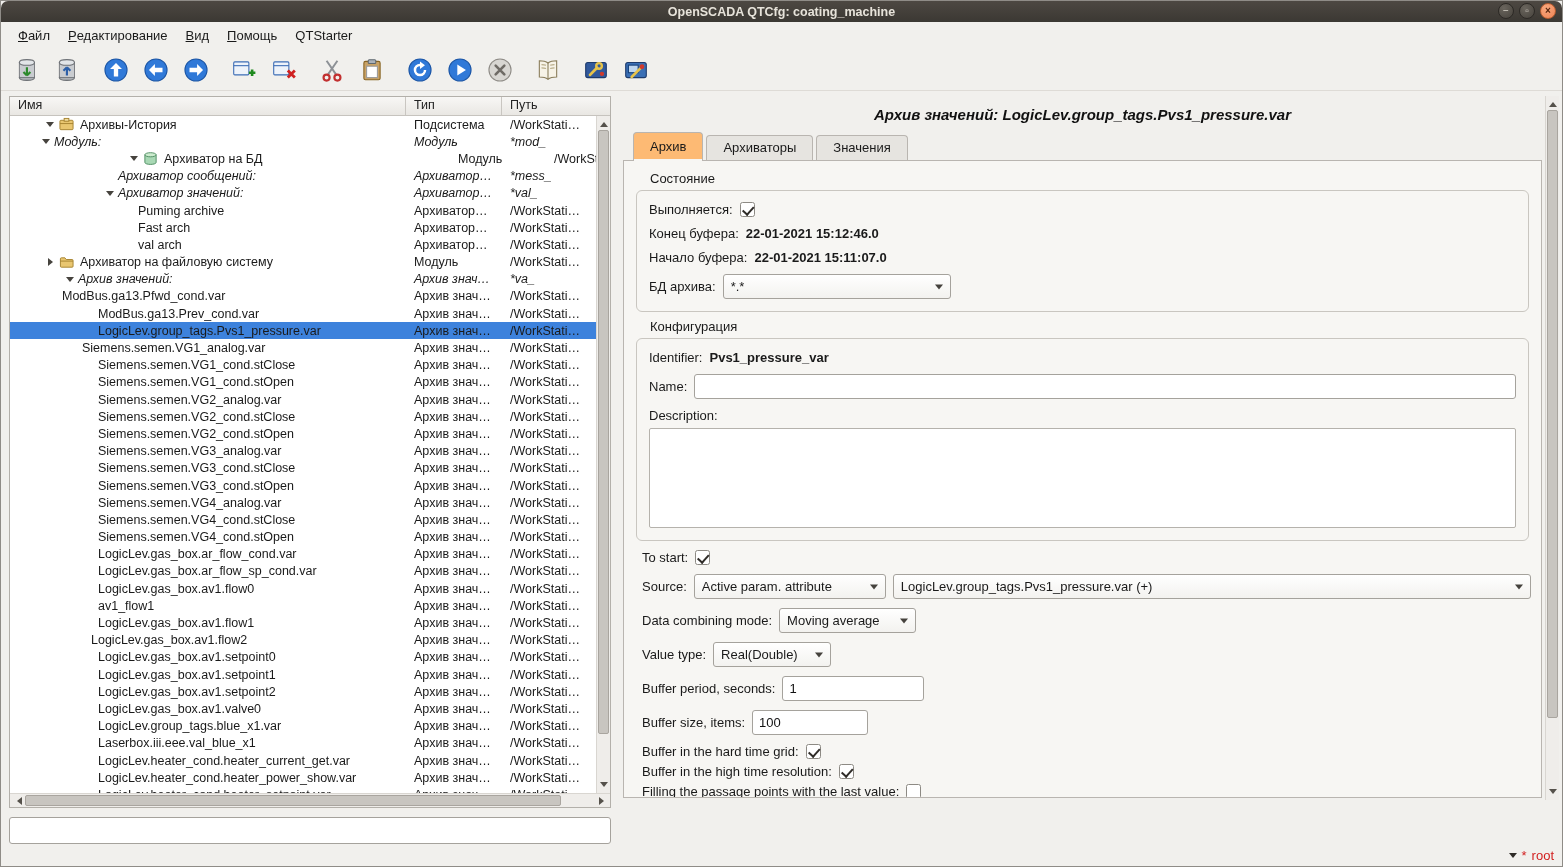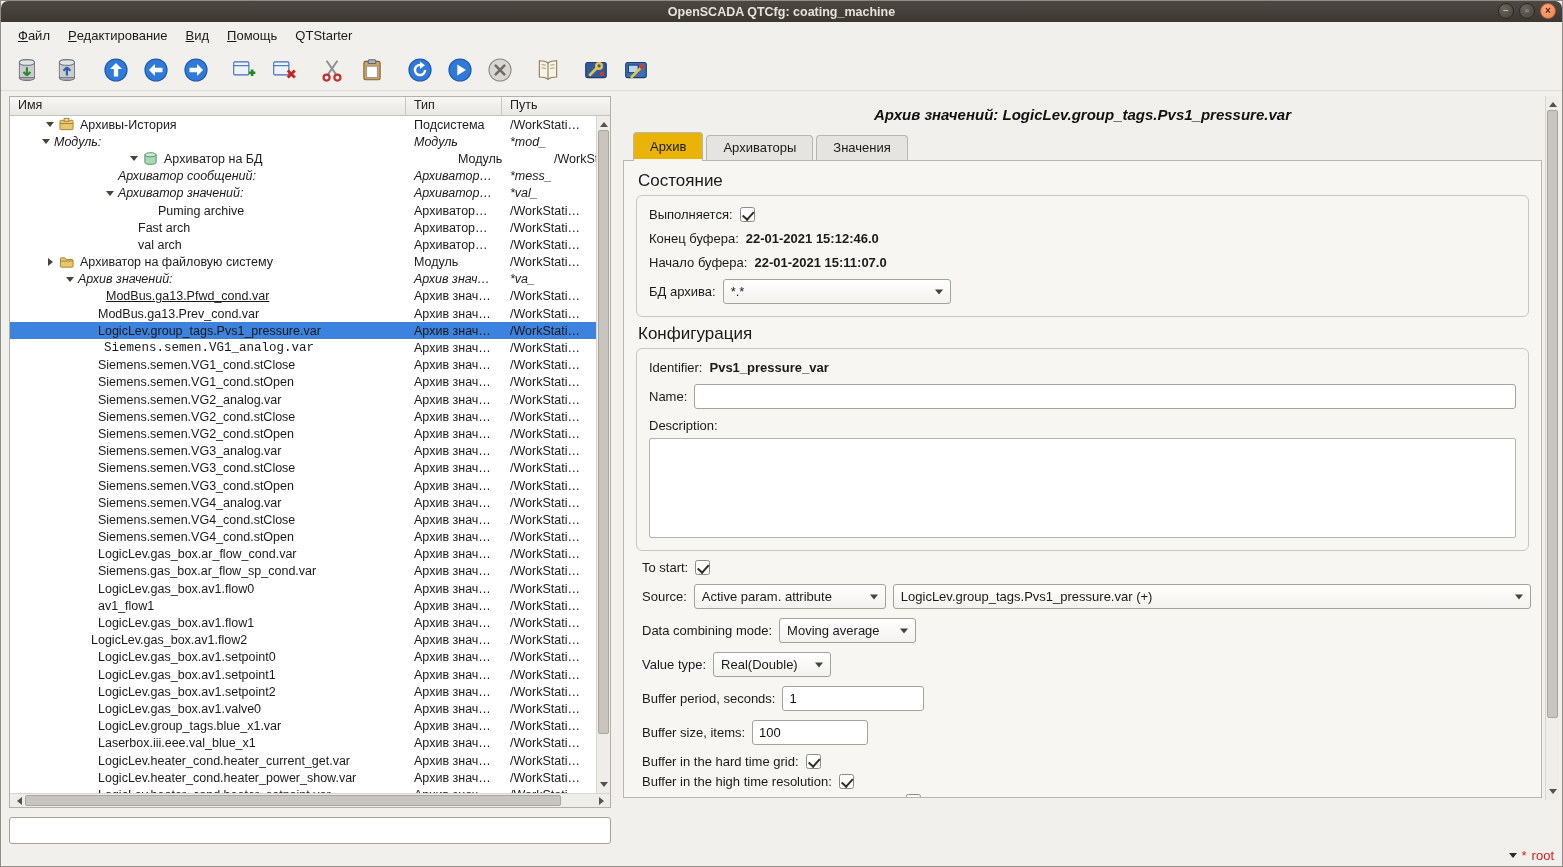--- a/index.html
+++ b/index.html
@@ -63,7 +63,7 @@
 .panel-title{text-align:center;font-size:15px;font-weight:bold;font-style:italic;margin:10px 0 9px;color:#111}
 .tabs{display:flex;margin-left:10px;position:relative;z-index:2}
 .tab{padding:4px 16px 5px;font-size:13px;border:1px solid #b9b5b0;border-bottom:none;border-radius:4px 4px 0 0;background:#e6e4e0;margin-right:3px;margin-top:3px;cursor:default}
-.tab.active{background:#eab308;margin-top:0;padding-top:6px;position:relative}
+.tab.active{background:#fdba74;margin-top:0;padding-top:6px;position:relative}
 .tab.active::after{content:"";position:absolute;left:0;right:0;bottom:-1px;height:2px;background:#f7f6f3}
 .tab-frame{flex:1;border:1px solid #b9b5b0;background:#f7f6f3;margin-bottom:10px;padding:3px 10px 0;overflow:hidden;position:relative;z-index:1}
 .glabel{font-size:17px;margin:7px 0 4px 4px}

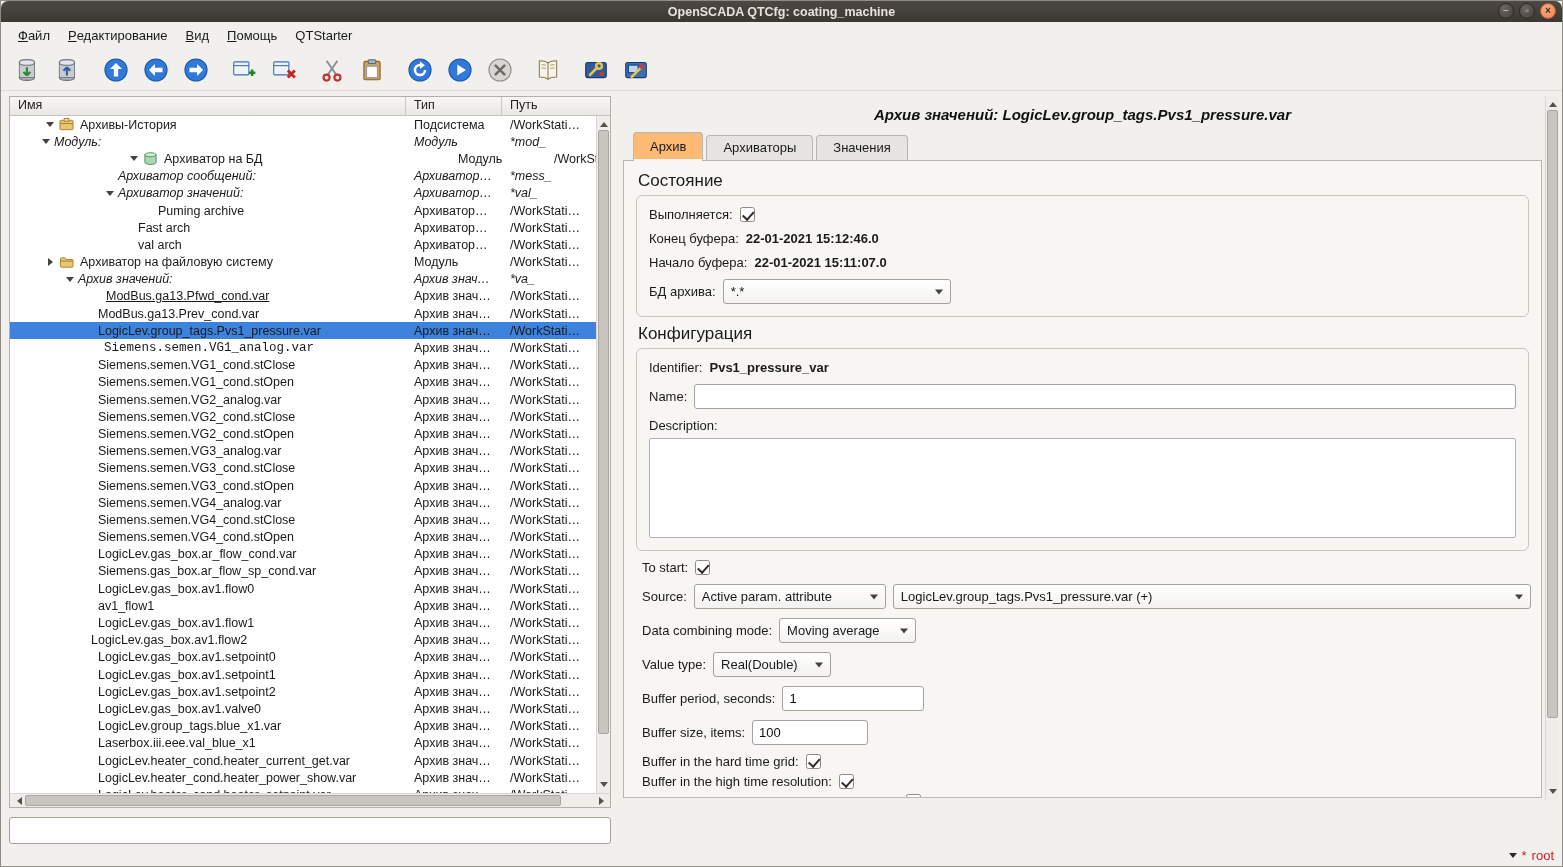--- a/index.html
+++ b/index.html
@@ -66,7 +66,7 @@
 .tab.active{background:#fdba74;margin-top:0;padding-top:6px;position:relative}
 .tab.active::after{content:"";position:absolute;left:0;right:0;bottom:-1px;height:2px;background:#f7f6f3}
 .tab-frame{flex:1;border:1px solid #b9b5b0;background:#f7f6f3;margin-bottom:10px;padding:3px 10px 0;overflow:hidden;position:relative;z-index:1}
-.glabel{font-size:17px;margin:7px 0 4px 4px}
+.glabel{font-size:13px;margin:7px 0 4px 16px}
 .gbox{border:1px solid #c9c6c0;border-radius:6px;padding:2px 12px 12px;margin:0 2px}
 .frow{display:flex;align-items:center;gap:7px;margin-top:9px}
 .frow.outer{margin-left:8px}

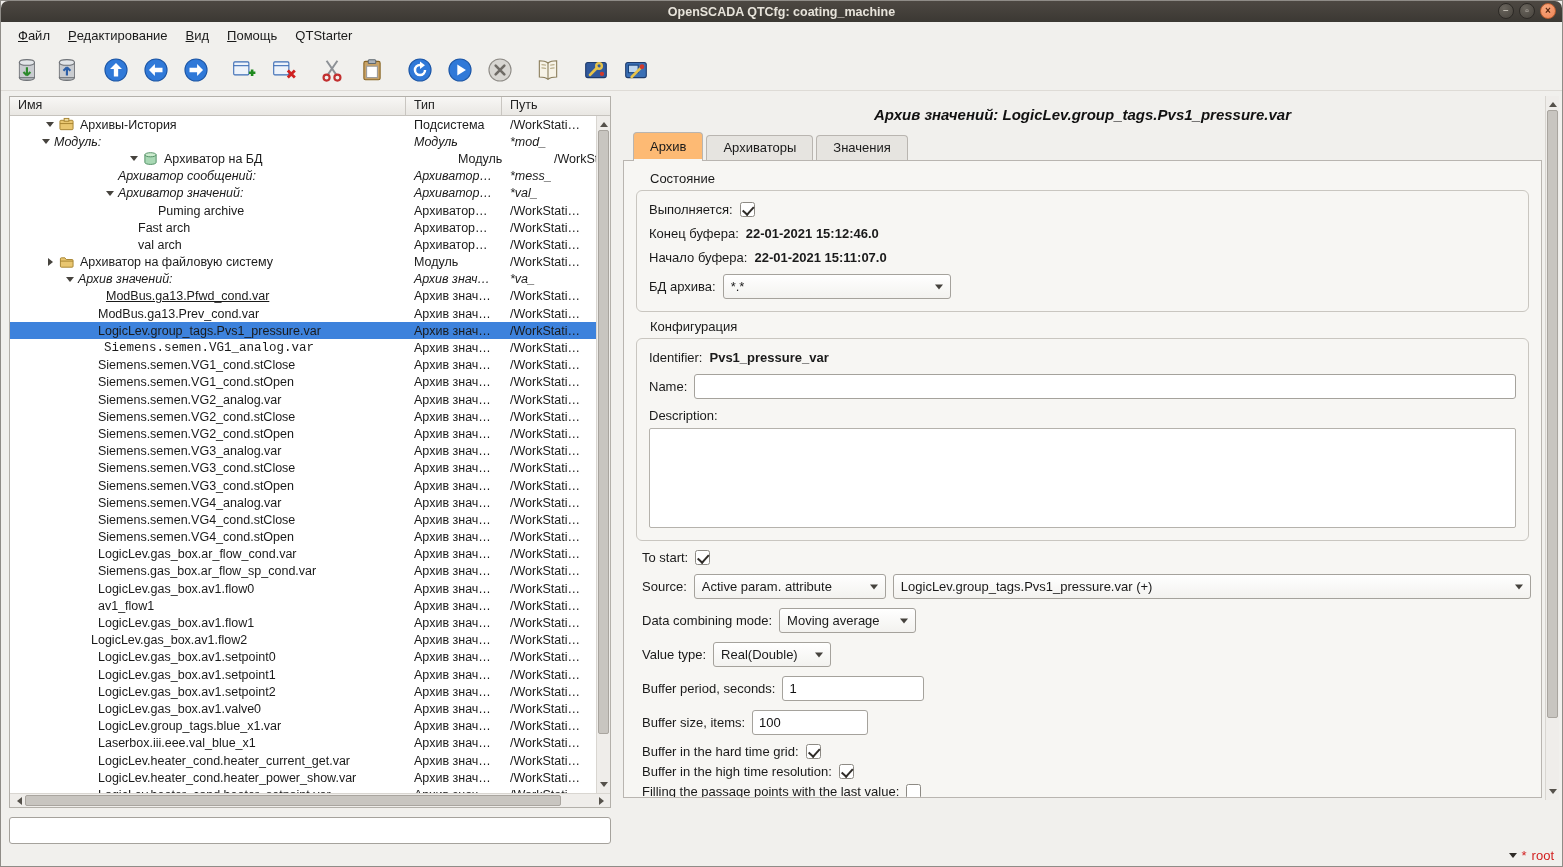--- a/index.html
+++ b/index.html
@@ -326,7 +326,7 @@
               <div class="tcell path">*val_</div>
             </div>
             <div class="trow">
-              <div class="tcell name" style="padding-left: 112px; gap: 20px;">
+              <div class="tcell name" style="padding-left: 112px;">
                 <span class="expander none"></span>
                 <span class="tlabel">Puming archive</span>
               </div>

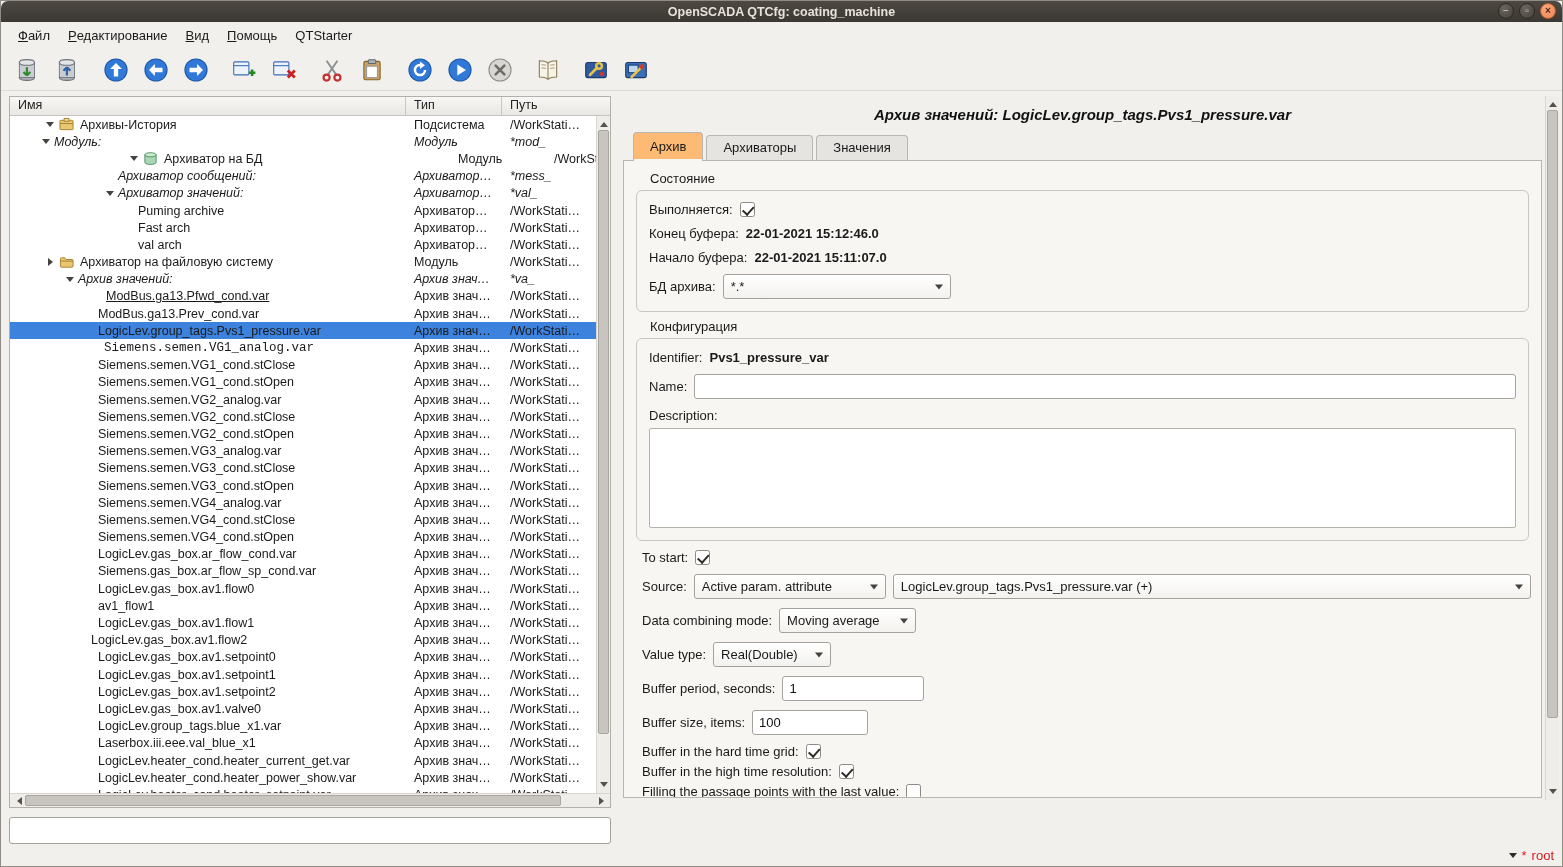--- a/index.html
+++ b/index.html
@@ -372,7 +372,7 @@
               <div class="tcell path">*va_</div>
             </div>
             <div class="trow">
-              <div class="tcell name" style="padding-left: 80px; text-decoration: underline;">
+              <div class="tcell name" style="padding-left: 36px;">
                 <span class="expander none"></span>
                 <span class="tlabel">ModBus.ga13.Pfwd_cond.var</span>
               </div>

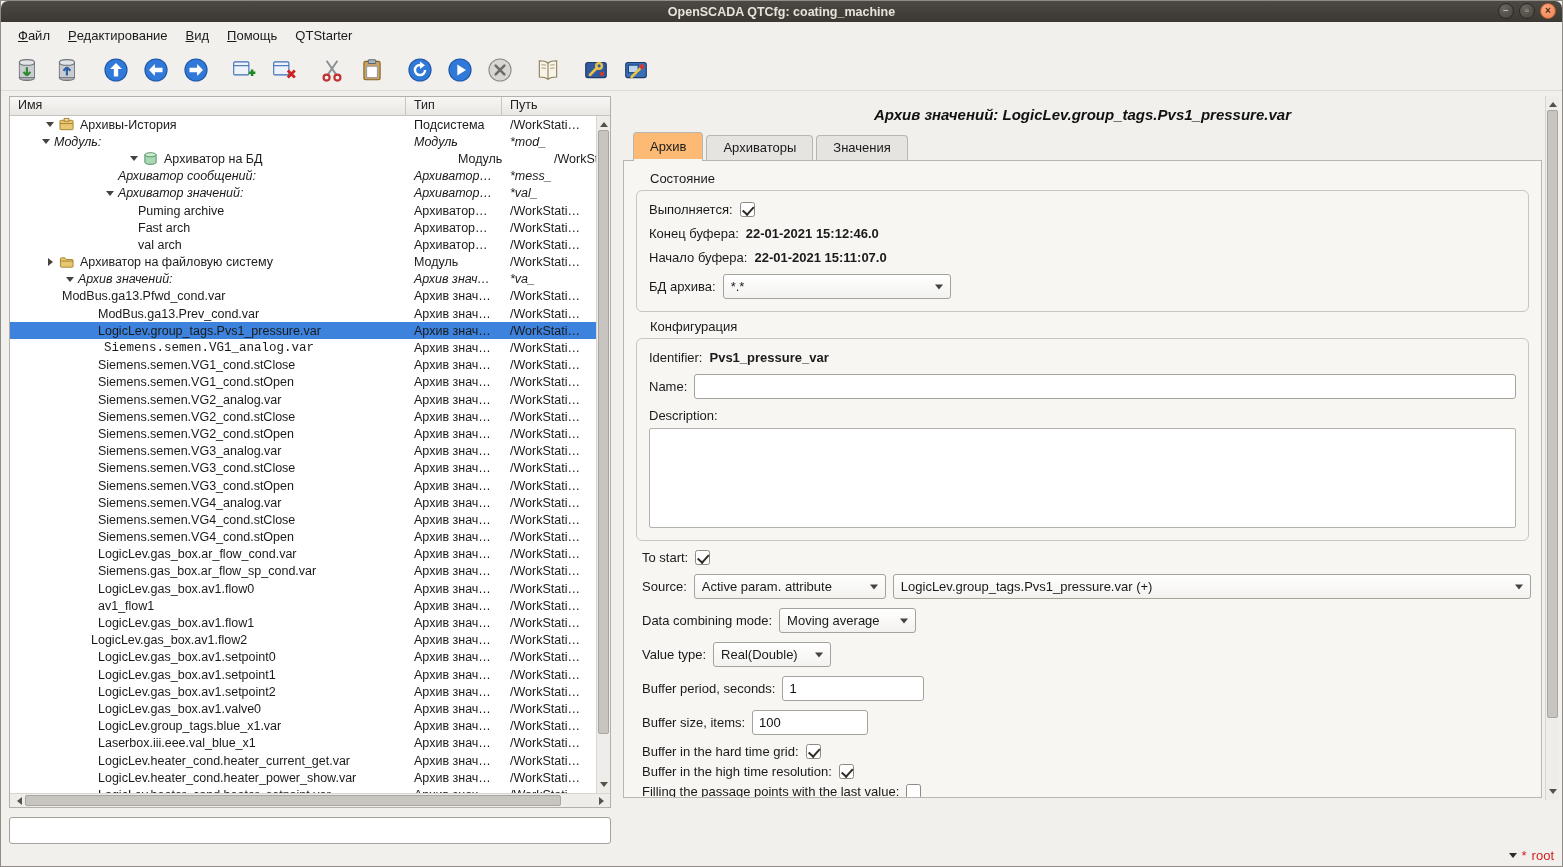--- a/index.html
+++ b/index.html
@@ -396,7 +396,7 @@
               <div class="tcell path">/WorkStati…</div>
             </div>
             <div class="trow">
-              <div class="tcell name" style="padding-left: 78px; font-family: Liberation Mono, monospace;">
+              <div class="tcell name" style="padding-left: 56px;">
                 <span class="expander none"></span>
                 <span class="tlabel">Siemens.semen.VG1_analog.var</span>
               </div>

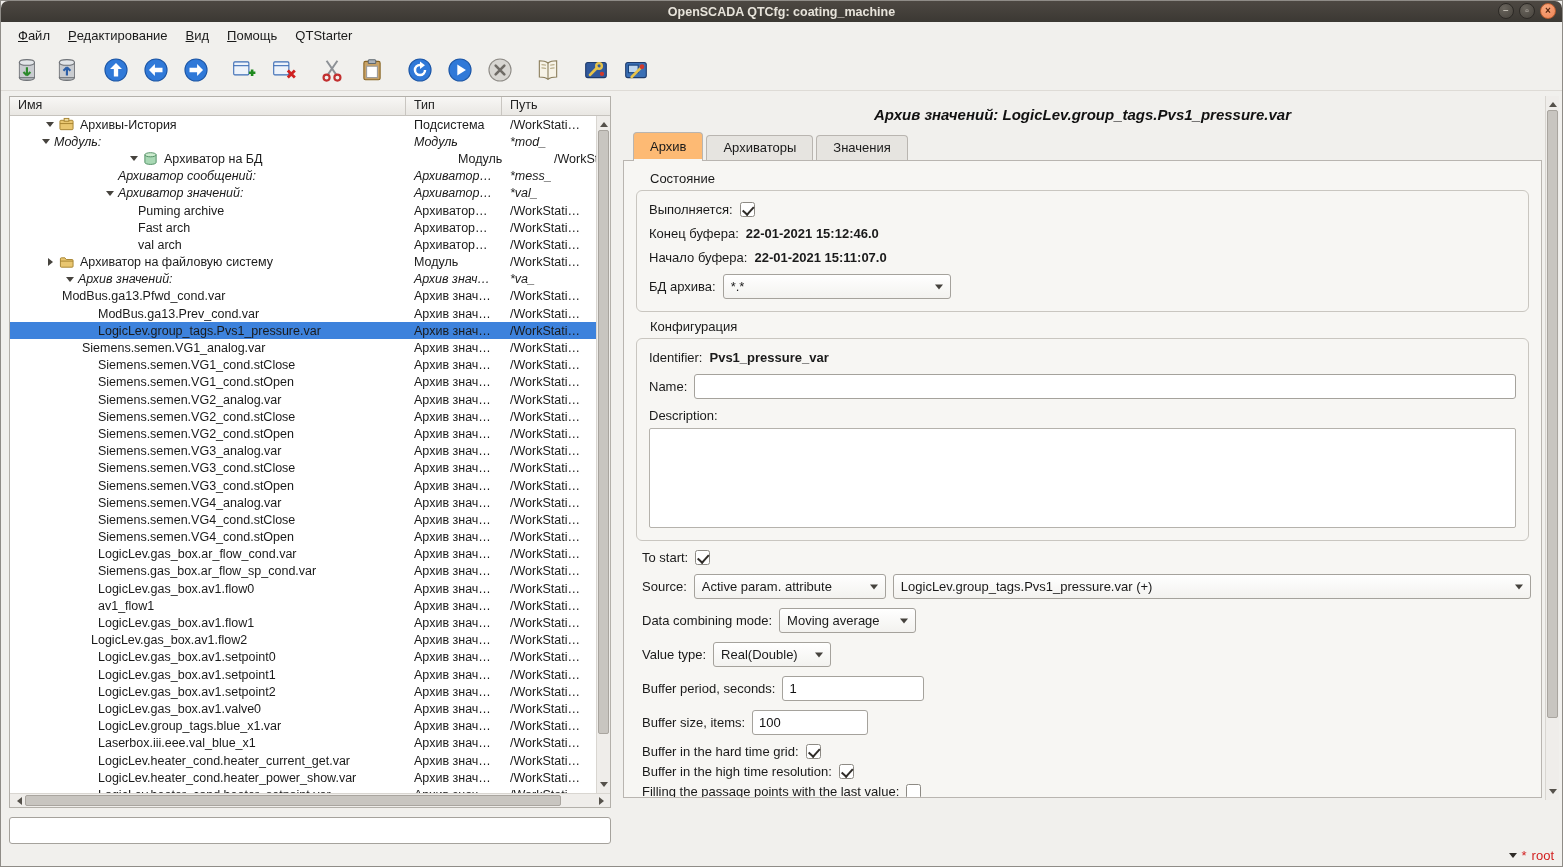--- a/index.html
+++ b/index.html
@@ -502,7 +502,7 @@
             <div class="trow">
               <div class="tcell name" style="padding-left: 72px;">
                 <span class="expander none"></span>
-                <span class="tlabel">Siemens.gas_box.ar_flow_sp_cond.var</span>
+                <span class="tlabel">LogicLev.gas_box.ar_flow_sp_cond.var</span>
               </div>
               <div class="tcell type">Архив знач…</div>
               <div class="tcell path">/WorkStati…</div>

